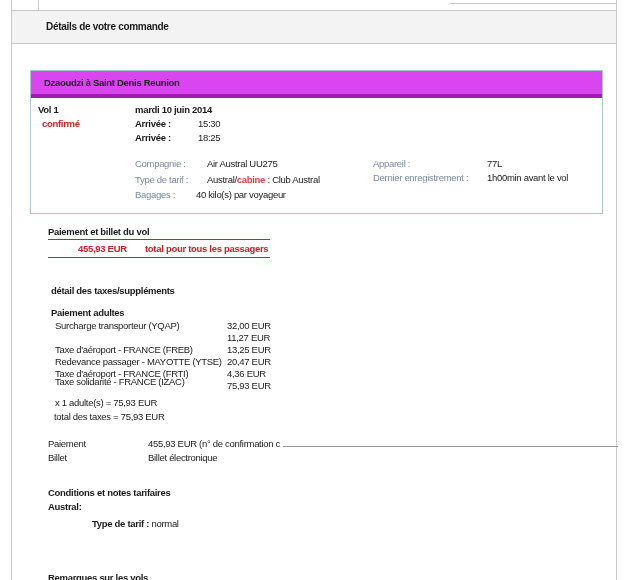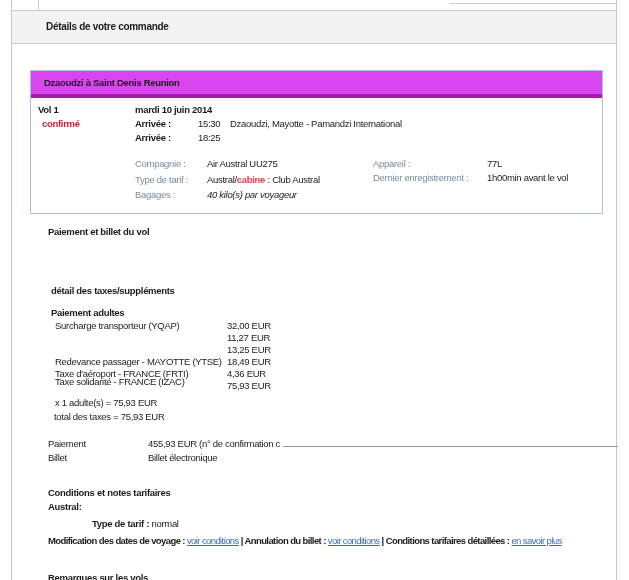--- a/index.html
+++ b/index.html
@@ -67,7 +67,6 @@
   <div class="abs b" style="left:135px;top:104px;">mardi 10 juin 2014</div>
   <div class="abs b" style="left:135px;top:118px;">Arrivée :</div>
   <div class="abs" style="left:198px;top:118px;">15:30</div>
-  <div class="abs" style="left:230px;top:118px;">Dzaoudzi, Mayotte - Pamandzi International</div>
   <div class="abs b" style="left:135px;top:132px;">Arrivée :</div>
   <div class="abs" style="left:198px;top:132px;">18:25</div>
 

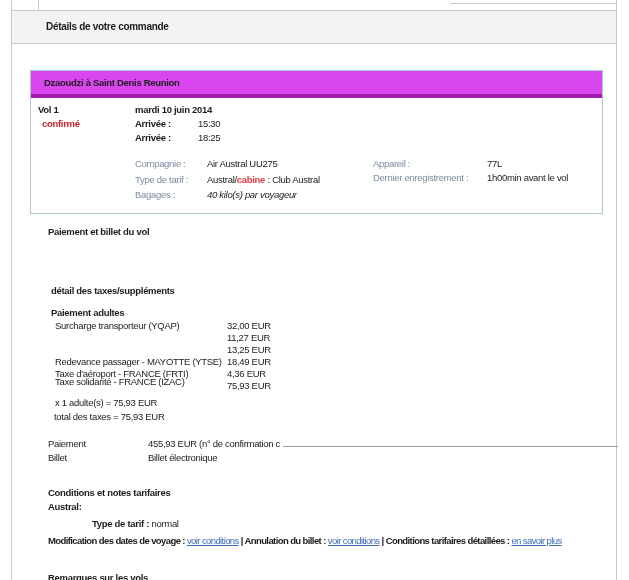--- a/index.html
+++ b/index.html
@@ -83,7 +83,7 @@
   <div class="abs" style="left:487px;top:172px;">1h00min avant le vol</div>
 
   <div class="abs slate" style="left:135px;top:189px;">Bagages :</div>
-  <div class="abs" style="left:207px;top:189px;font-style:italic;">40 kilo(s) par voyageur</div>
+  <div class="abs" style="left:196px;top:189px;">40 kilo(s) par voyageur</div>
 
   <div class="abs b" style="left:48px;top:226px;">Paiement et billet du vol</div>
 

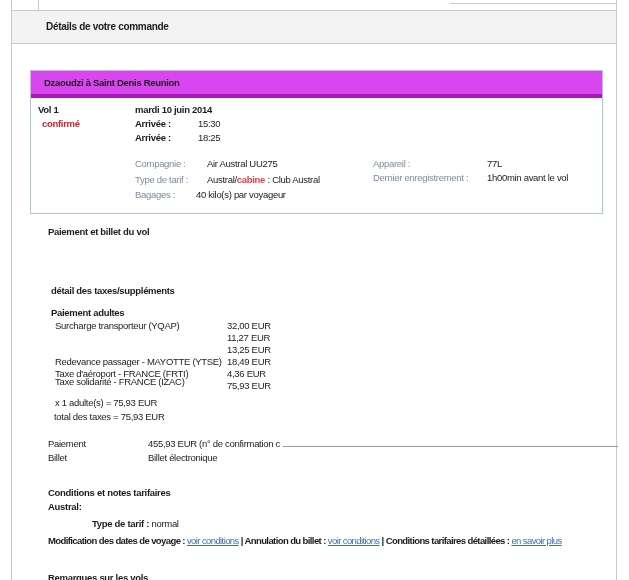--- a/index.html
+++ b/index.html
@@ -87,6 +87,10 @@
 
   <div class="abs b" style="left:48px;top:226px;">Paiement et billet du vol</div>
 
+  <div class="totalrow">
+    <span style="left:30px;">455,93 EUR</span>
+    <span style="left:97px;">total pour tous les passagers</span>
+  </div>
 
   <div class="abs b" style="left:51px;top:285px;">détail des taxes/suppléments</div>
   <div class="abs b" style="left:51px;top:307px;">Paiement adultes</div>

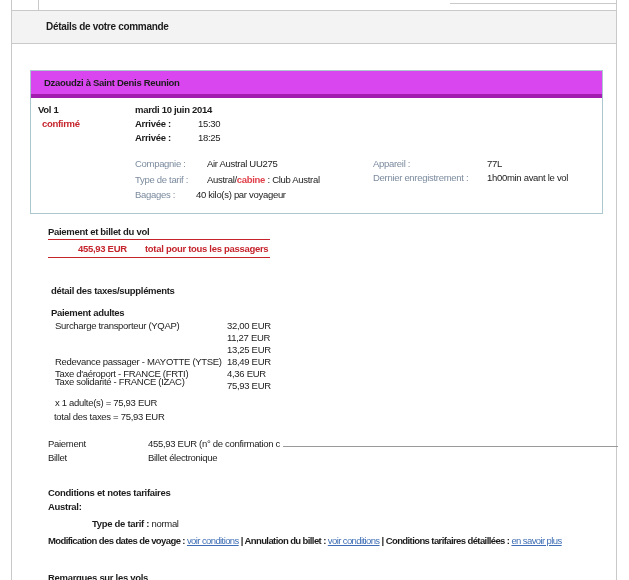--- a/index.html
+++ b/index.html
@@ -99,6 +99,7 @@
   <div class="abs" style="left:227px;top:320px;">32,00 EUR</div>
   <div class="abs" style="left:55px;top:332px;margin-top:44px;">Taxe solidarité - FRANCE (IZAC)</div>
   <div class="abs" style="left:227px;top:332px;">11,27 EUR</div>
+  <div class="abs" style="left:55px;top:344px;">Taxe d'aéroport - FRANCE (FREB)</div>
   <div class="abs" style="left:227px;top:344px;">13,25 EUR</div>
   <div class="abs" style="left:55px;top:356px;">Redevance passager - MAYOTTE (YTSE)</div>
   <div class="abs" style="left:227px;top:356px;">18,49 EUR</div>

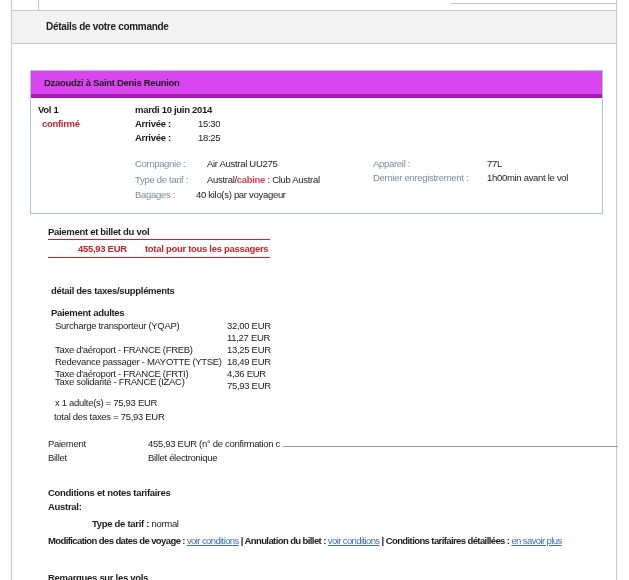--- a/index.html
+++ b/index.html
@@ -102,7 +102,7 @@
   <div class="abs" style="left:55px;top:344px;">Taxe d'aéroport - FRANCE (FREB)</div>
   <div class="abs" style="left:227px;top:344px;">13,25 EUR</div>
   <div class="abs" style="left:55px;top:356px;">Redevance passager - MAYOTTE (YTSE)</div>
-  <div class="abs" style="left:227px;top:356px;">18,49 EUR</div>
+  <div class="abs" style="left:227px;top:356px;">20,47 EUR</div>
   <div class="abs" style="left:55px;top:368px;">Taxe d'aéroport - FRANCE (FRTI)</div>
   <div class="abs" style="left:227px;top:368px;">4,36 EUR</div>
   <div class="abs" style="left:227px;top:380px;">75,93 EUR</div>

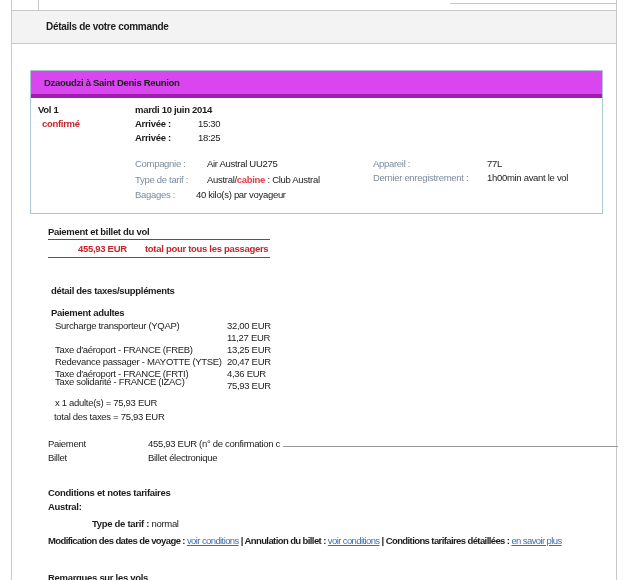--- a/index.html
+++ b/index.html
@@ -124,9 +124,6 @@
     <span class="b">Type de tarif : </span><span>normal</span>
   </div>
 
-  <div class="abs modline" style="left:48px;top:535px;">
-    <span class="b">Modification des dates de voyage : </span><a class="lnk">voir conditions</a><span class="b"> | </span><span class="b">Annulation du billet : </span><a class="lnk">voir conditions</a><span class="b"> | </span><span class="b">Conditions tarifaires détaillées : </span><a class="lnk">en savoir plus</a>
-  </div>
 
   <div class="abs b" style="left:48px;top:572px;">Remarques sur les vols</div>
 

